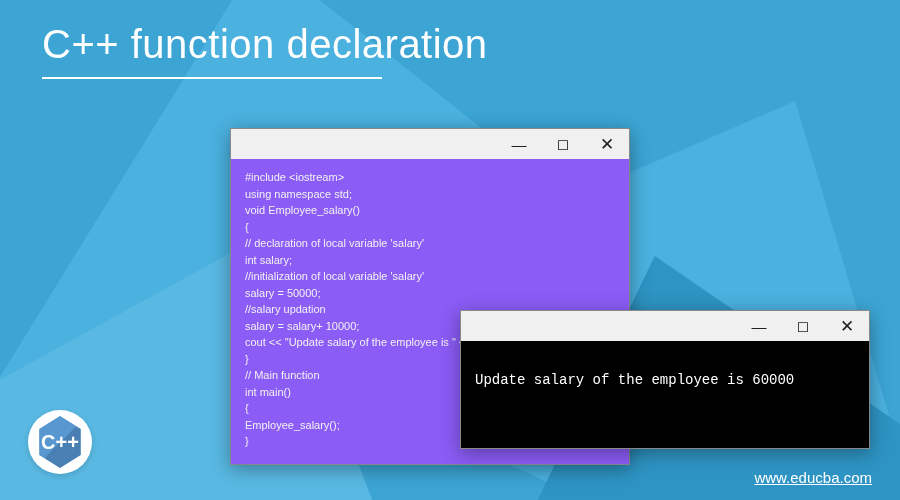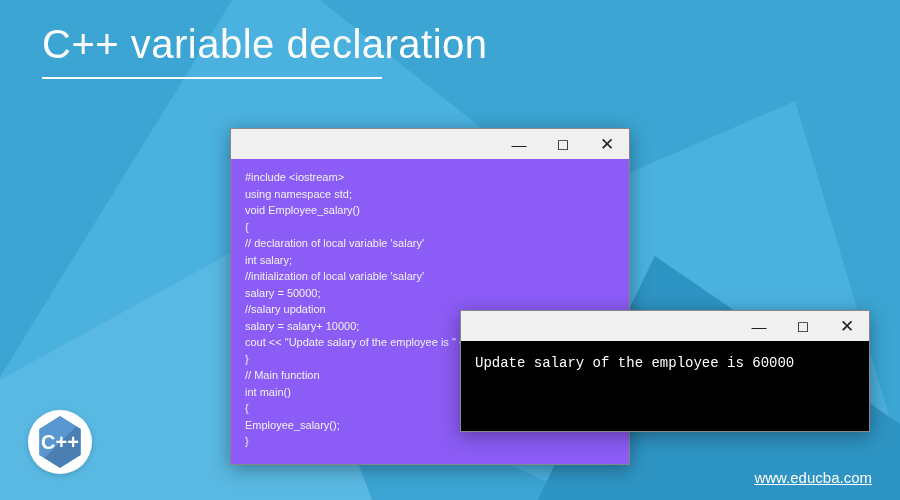--- a/index.html
+++ b/index.html
@@ -148,7 +148,7 @@
 </div>
 
 <div class="header">
-  <div class="title">C++ variable declaration</div>
+  <div class="title">C++ function declaration</div>
   <div class="underline"></div>
 </div>
 

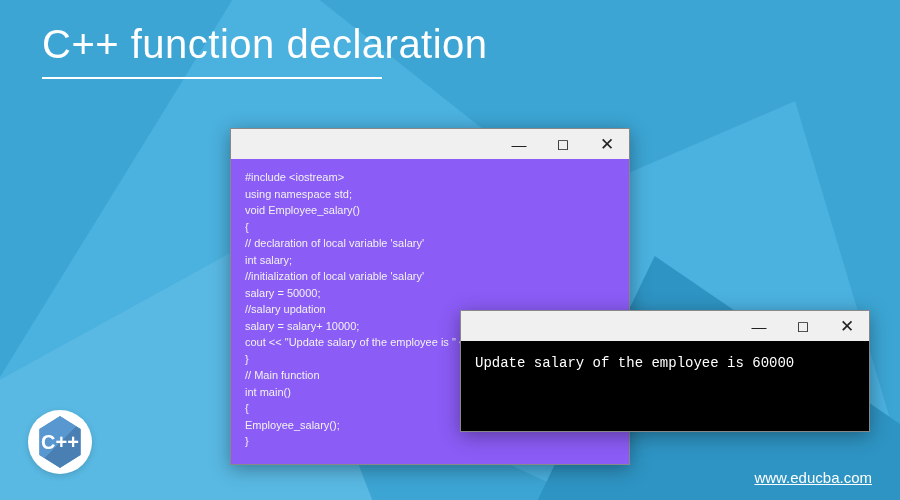--- a/index.html
+++ b/index.html
@@ -133,7 +133,7 @@
       color: #fff;
       font-family: "Courier New", monospace;
       font-size: 14px;
-      padding: 14px 14px 60px 14px;
+      padding: 31px 14px 60px 14px;
       white-space: pre-wrap;
     }
   </style>

